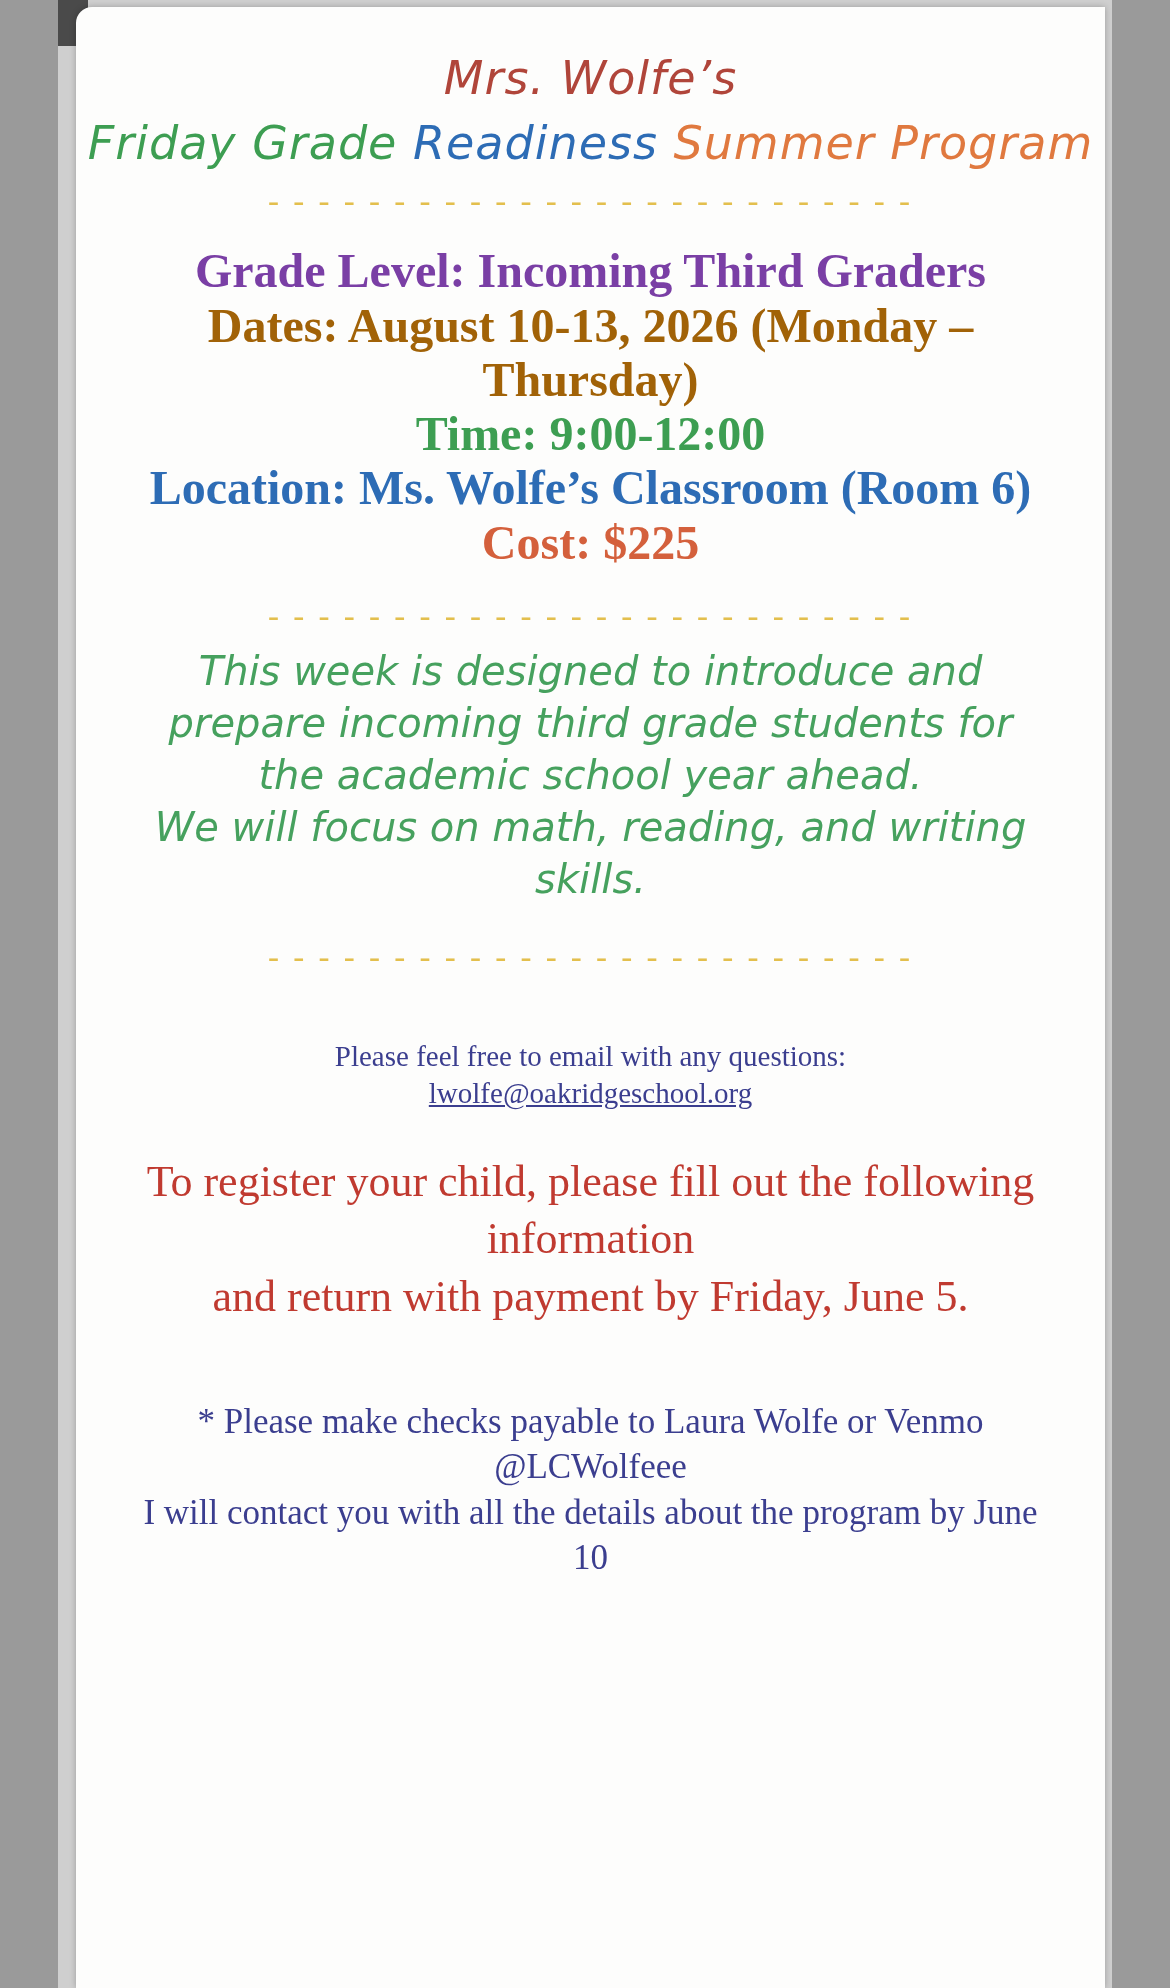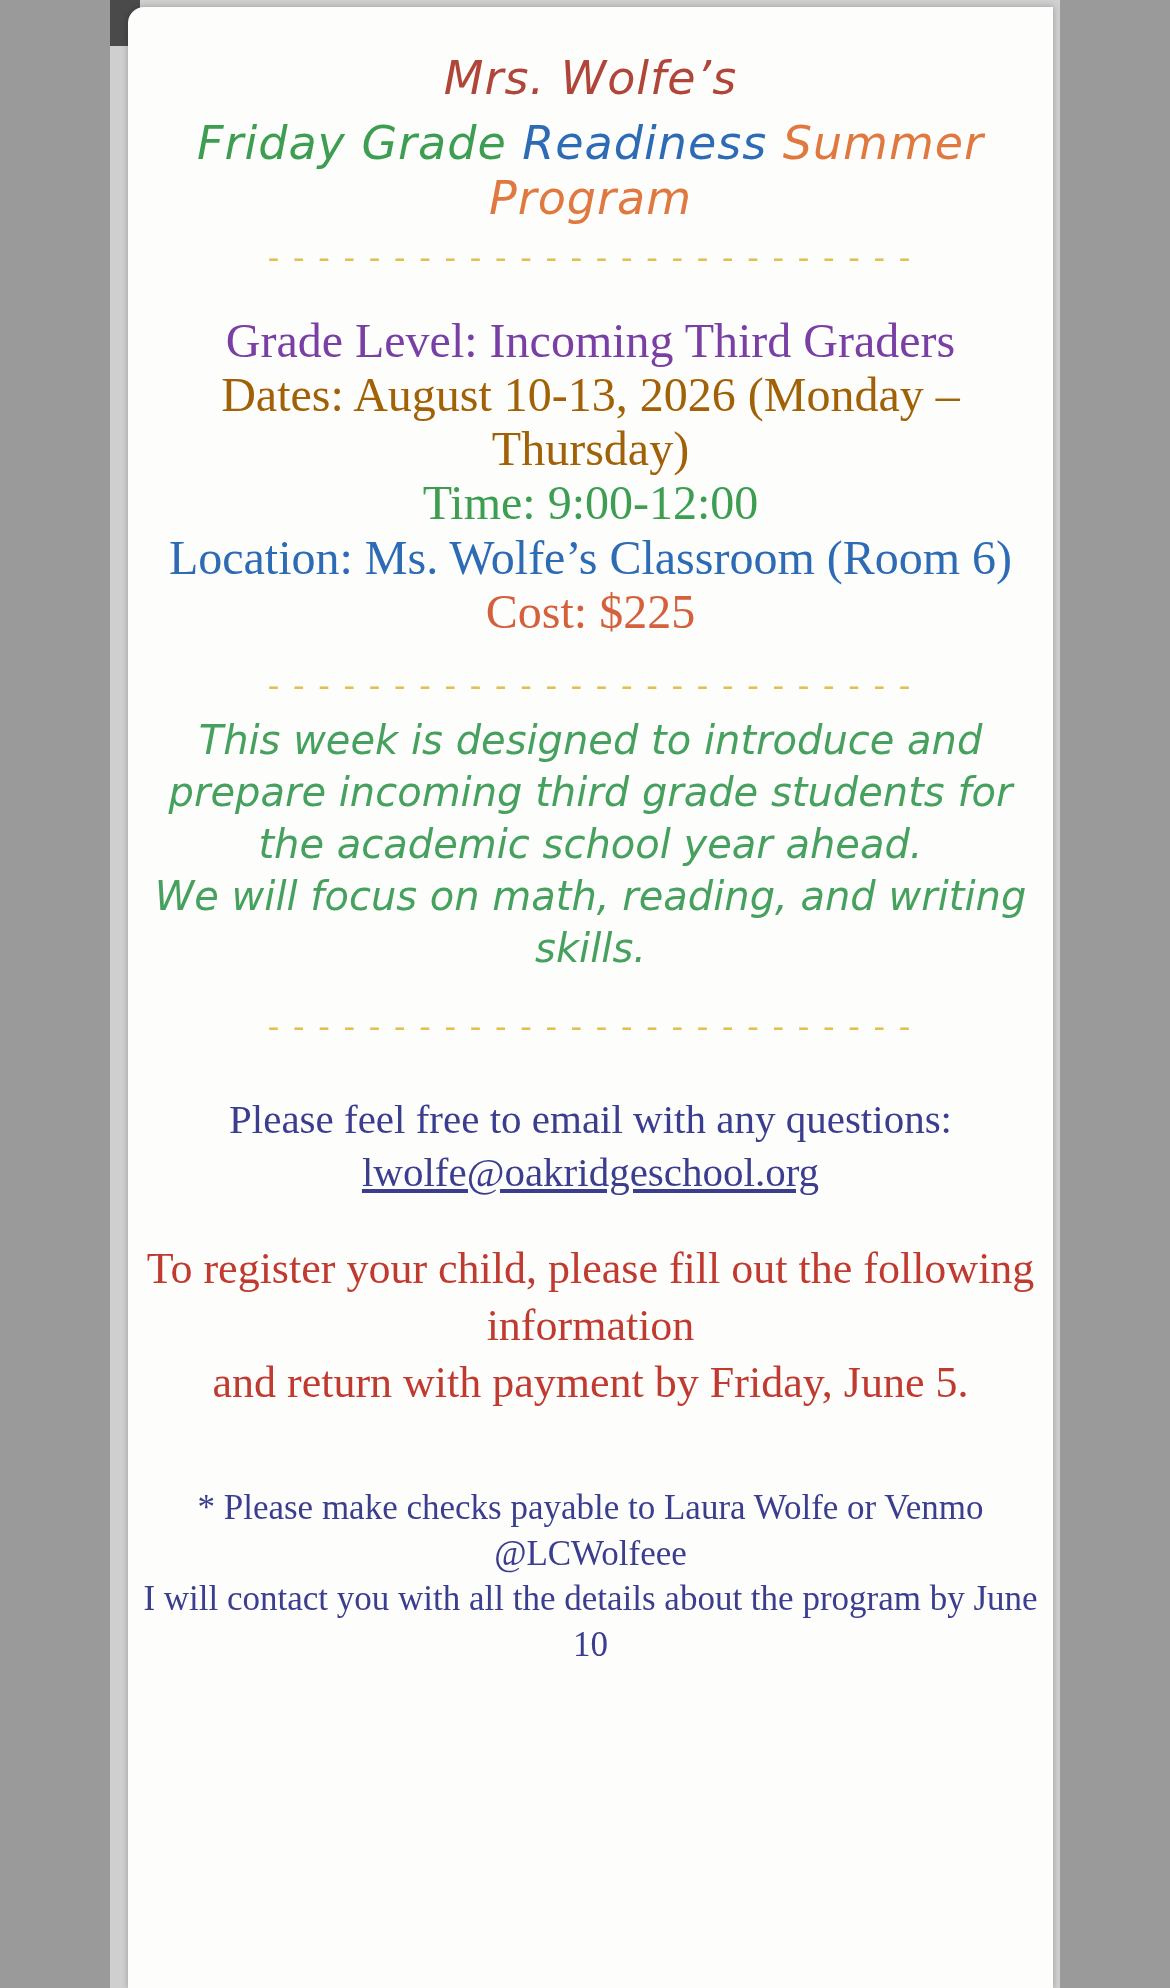--- a/index.html
+++ b/index.html
@@ -4,7 +4,7 @@
 <style>
   html, body { margin: 0; padding: 0; background: #9a9a9a; }
   .viewport {
-    width: 950px; height: 1988px;
+    width: 1054px; height: 1988px;
     position: relative; margin: 0 auto;
     background: #cfcfcf; overflow: hidden;
     font-family: "Liberation Serif", serif;

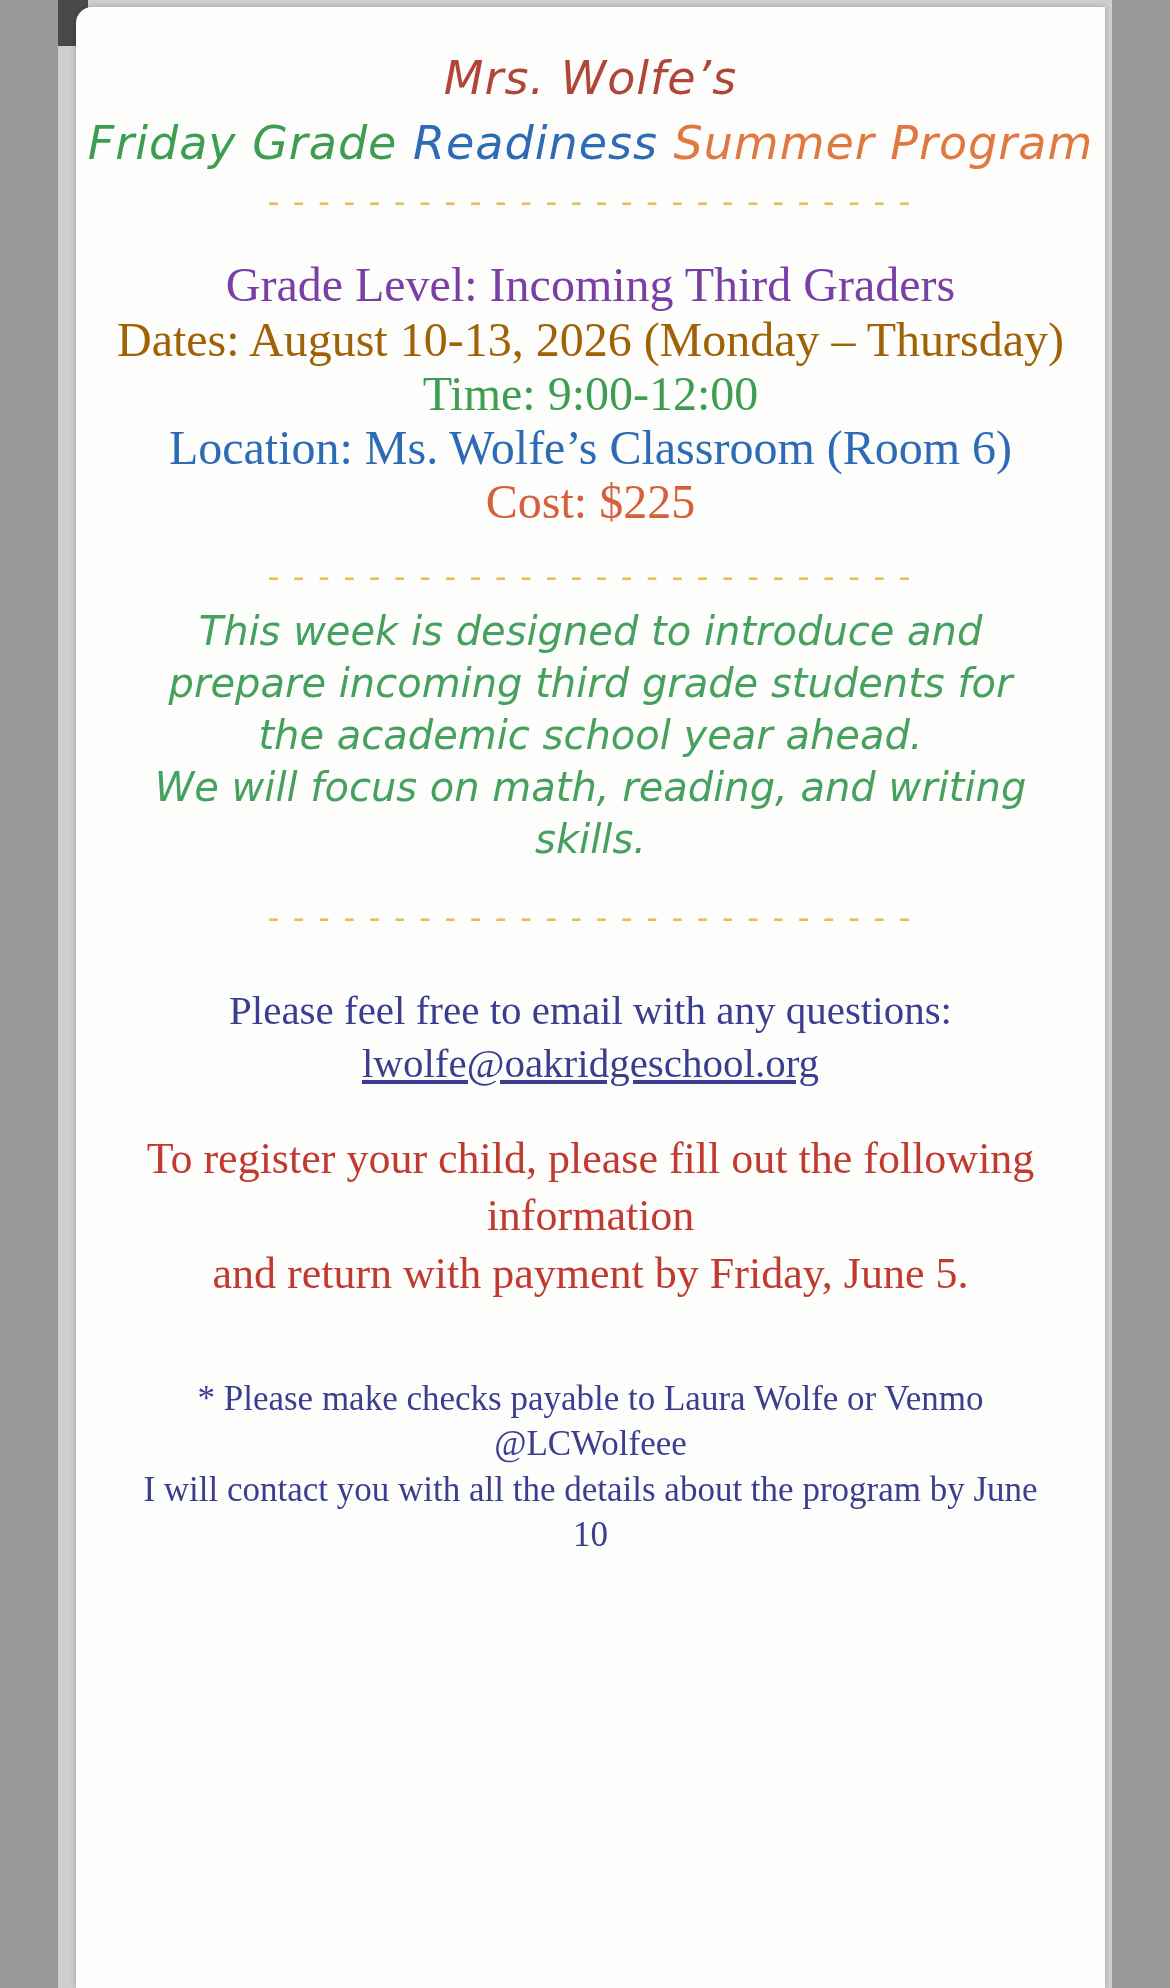--- a/index.html
+++ b/index.html
@@ -47,8 +47,8 @@
   .div3 { margin-top: 36px; }
 
   .details {
-    margin-top: 40px; font-size: 48px; line-height: 1.13;
-    max-width: 950px; margin-left: auto; margin-right: auto;
+    margin-top: 26px; font-size: 48px; line-height: 1.13;
+    max-width: 950px; margin-left: auto; margin-right: auto; font-weight: bold;
   }
   .d-grade    { color: #7a3fa5; }
   .d-dates    { color: #a16207; }

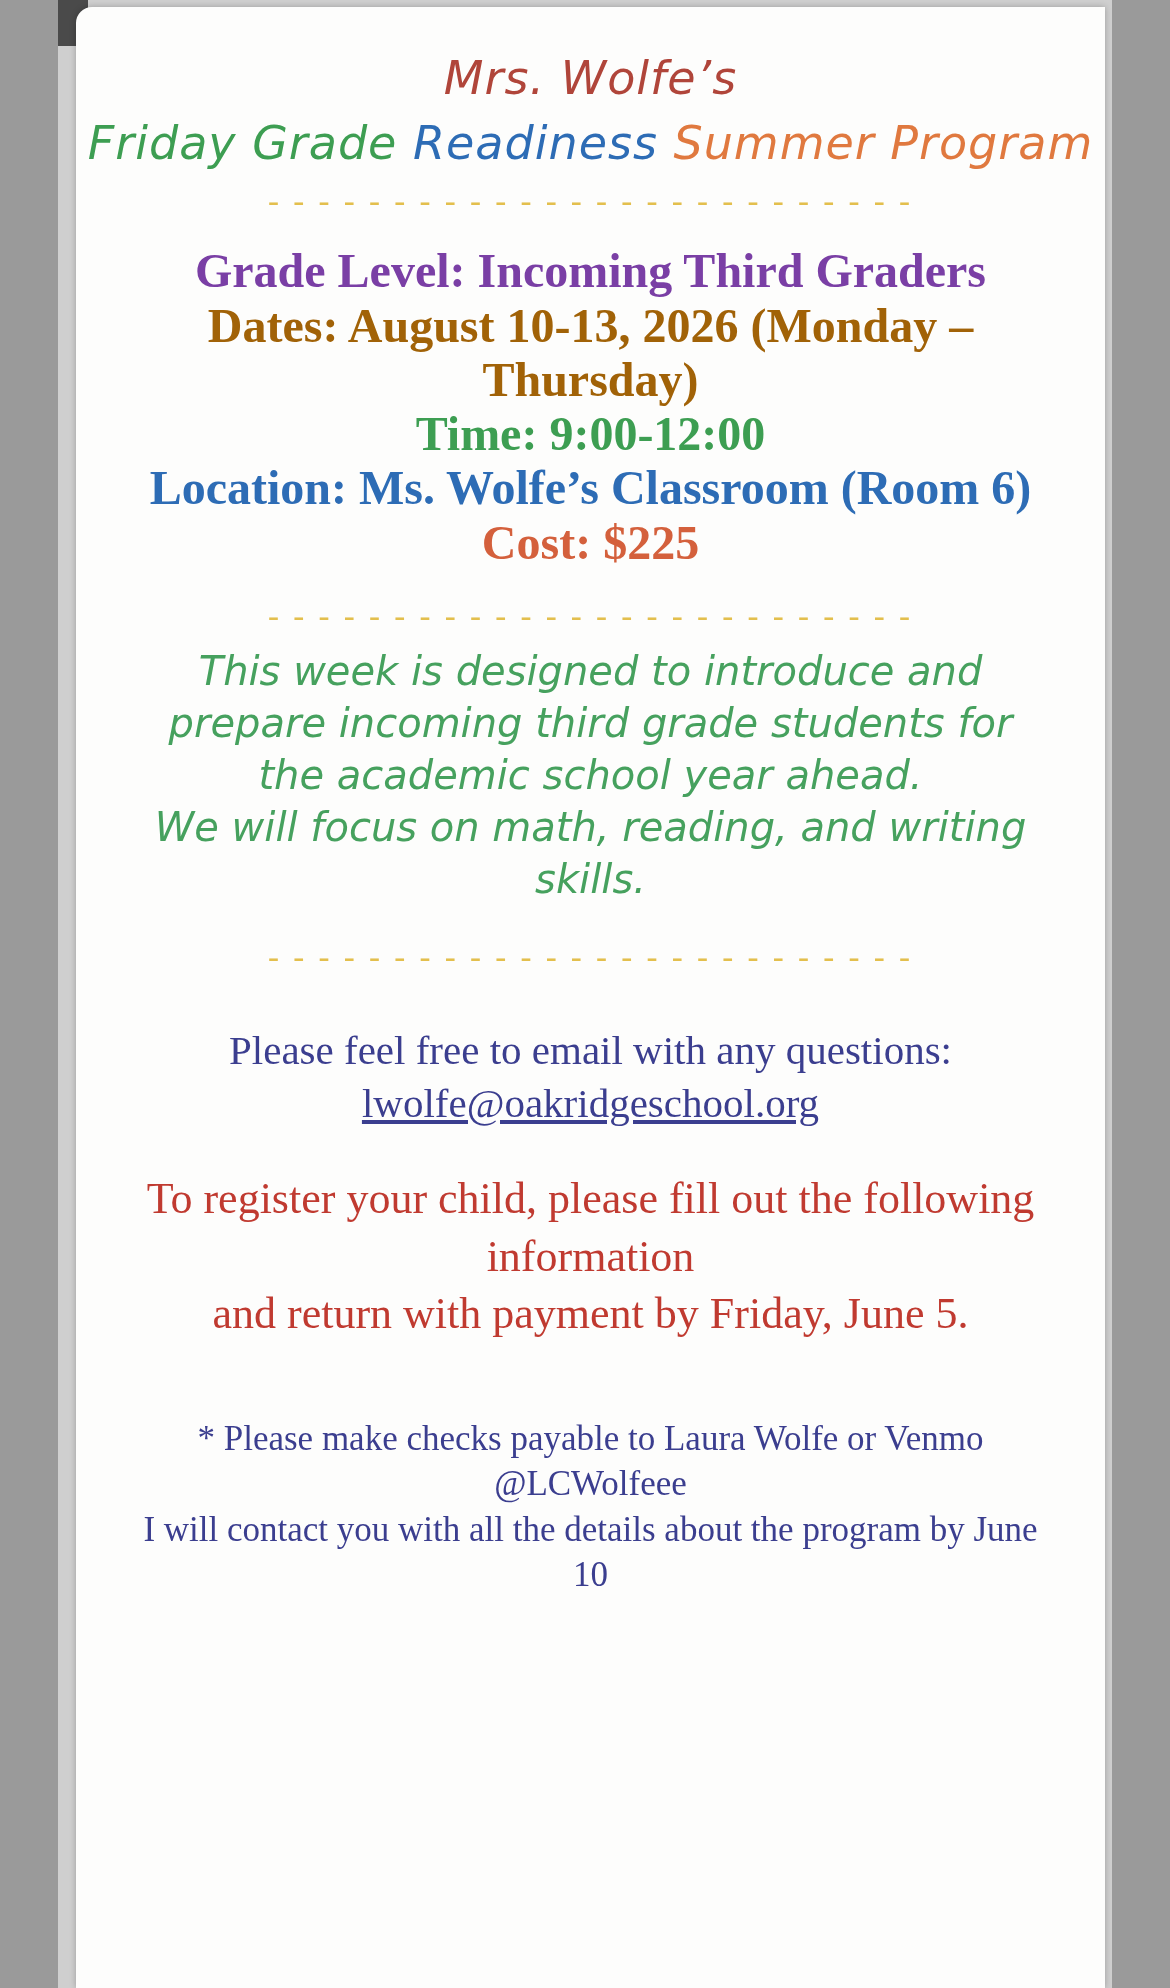--- a/index.html
+++ b/index.html
@@ -64,7 +64,7 @@
   }
 
   .contact {
-    margin-top: 50px; font-size: 41px; line-height: 1.3; color: #3b3e8f;
+    margin-top: 64px; font-size: 29px; line-height: 1.3; color: #3b3e8f;
   }
   .contact a { color: #3b3e8f; text-decoration: underline; }
 

